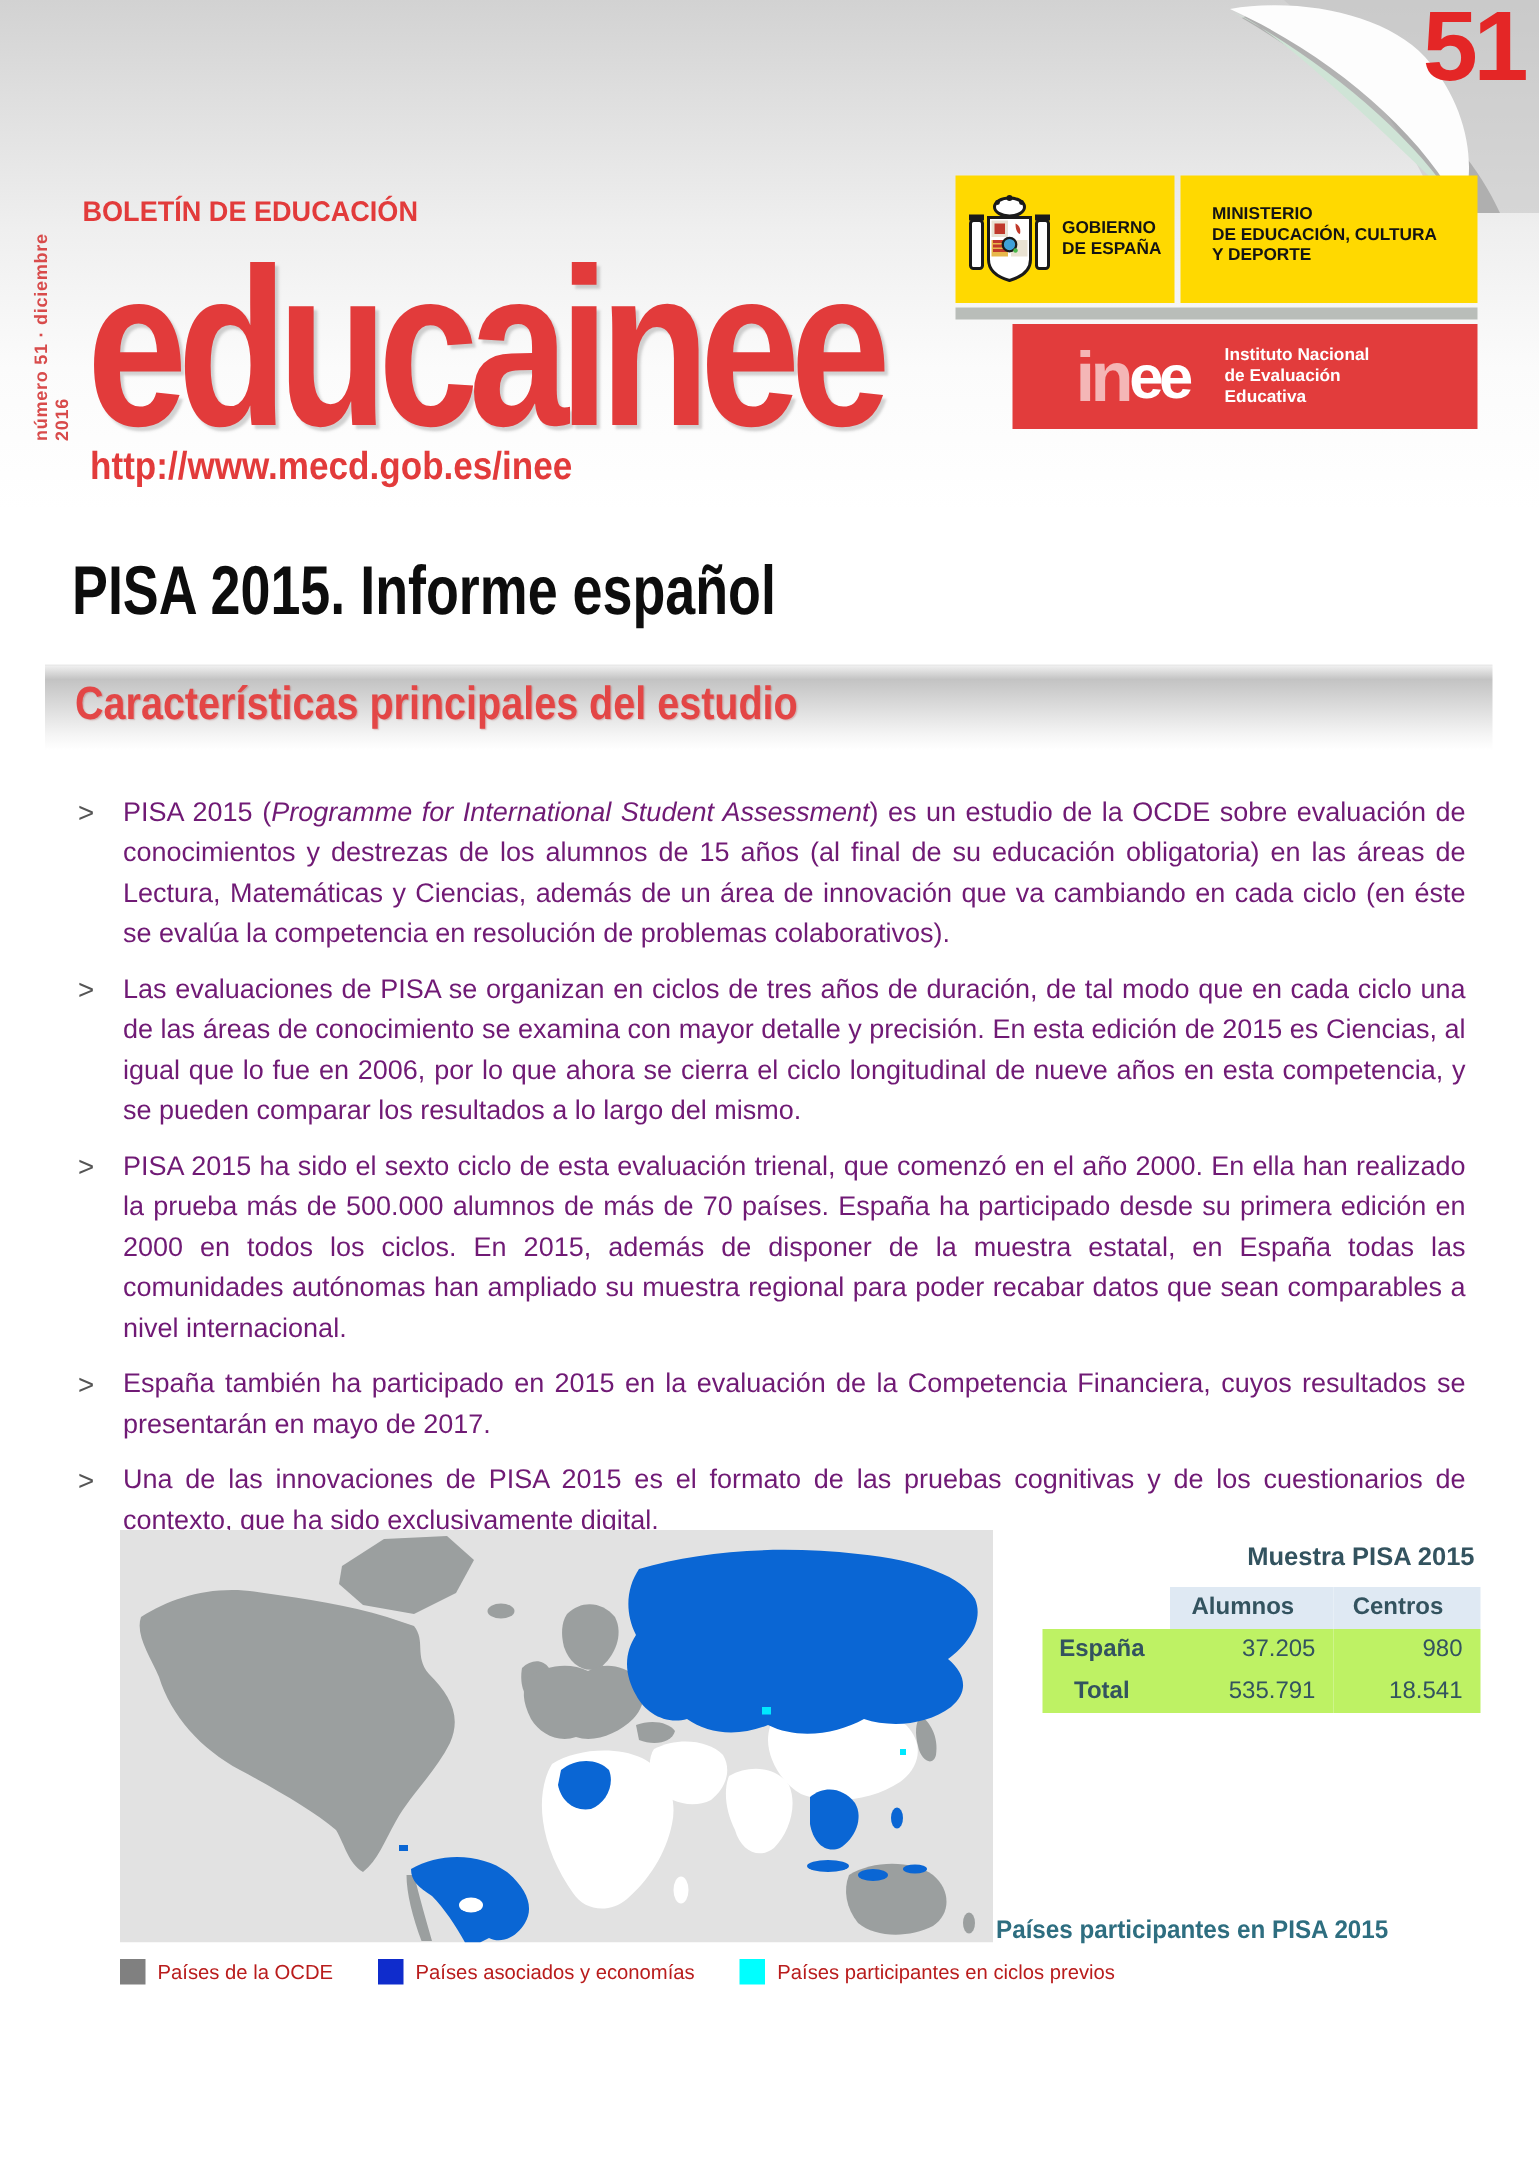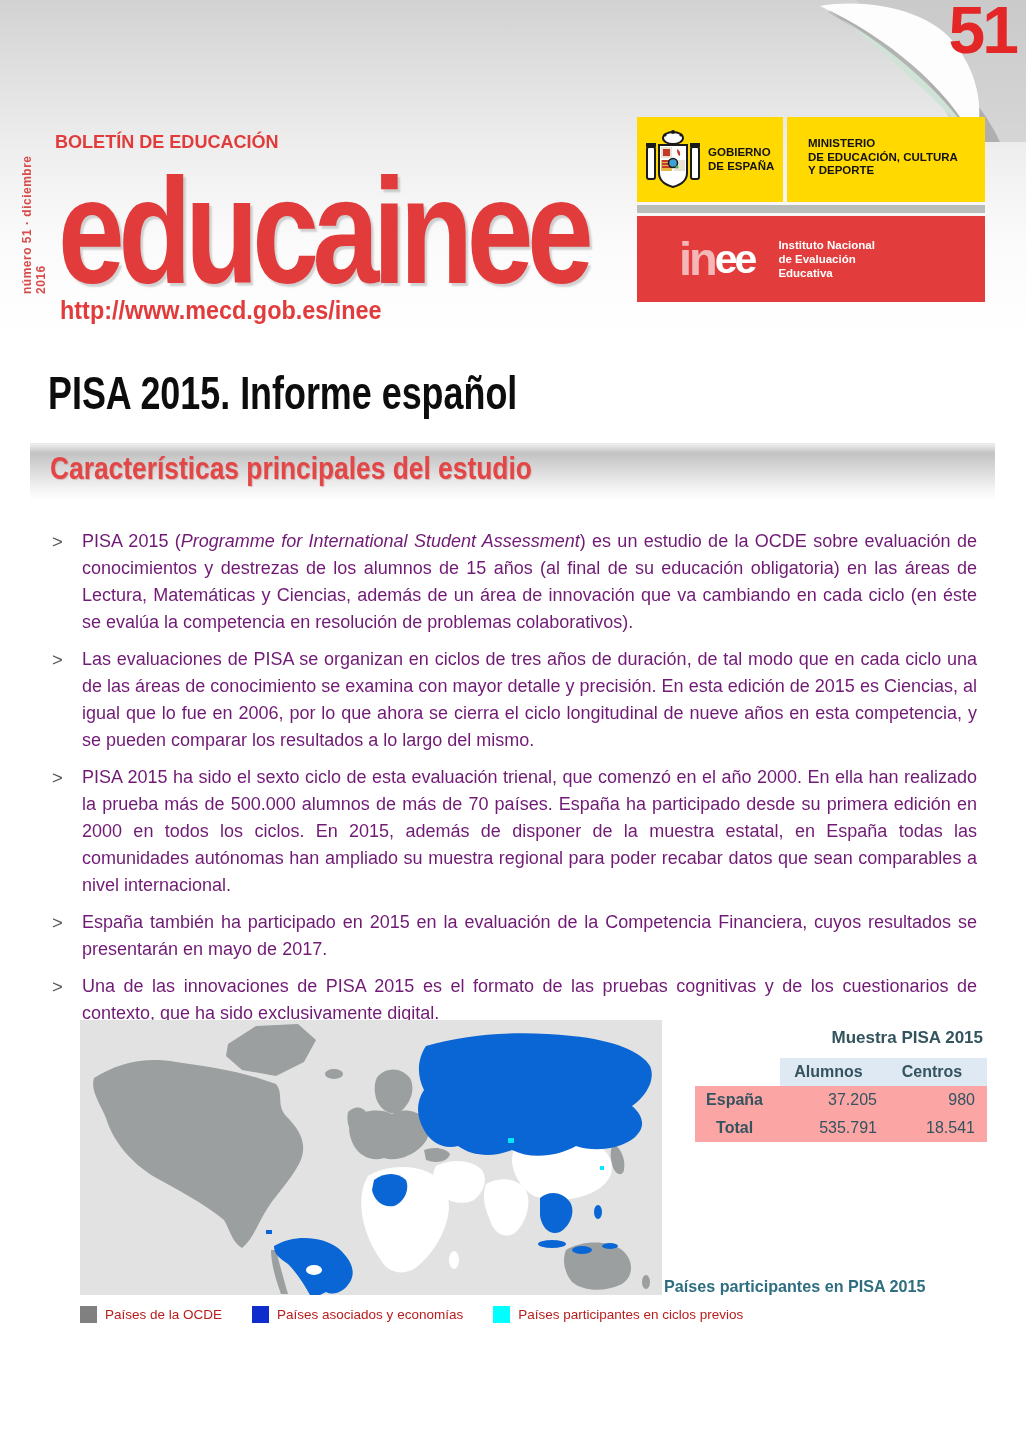--- a/index.html
+++ b/index.html
@@ -33,7 +33,7 @@
   .gov-label{font-size:11.5px;line-height:13.5px;font-weight:bold;color:#131313;
     white-space:pre-line;margin-left:6px;}
   .gov-divider{height:8px;background:#b9bdb9;margin:3px 0;}
-  .inee-box{height:86px;background:#e23c3c;display:flex;align-items:center;}
+  .inee-box{height:70px;background:#e23c3c;display:flex;align-items:center;margin-left:38px;}
   .inee-light{font-size:47px;font-weight:bold;color:#f4b6b6;letter-spacing:-3px;
     margin-left:42px;line-height:70px;}
   .inee-bold{font-size:41px;font-weight:bold;color:#ffffff;letter-spacing:-3px;

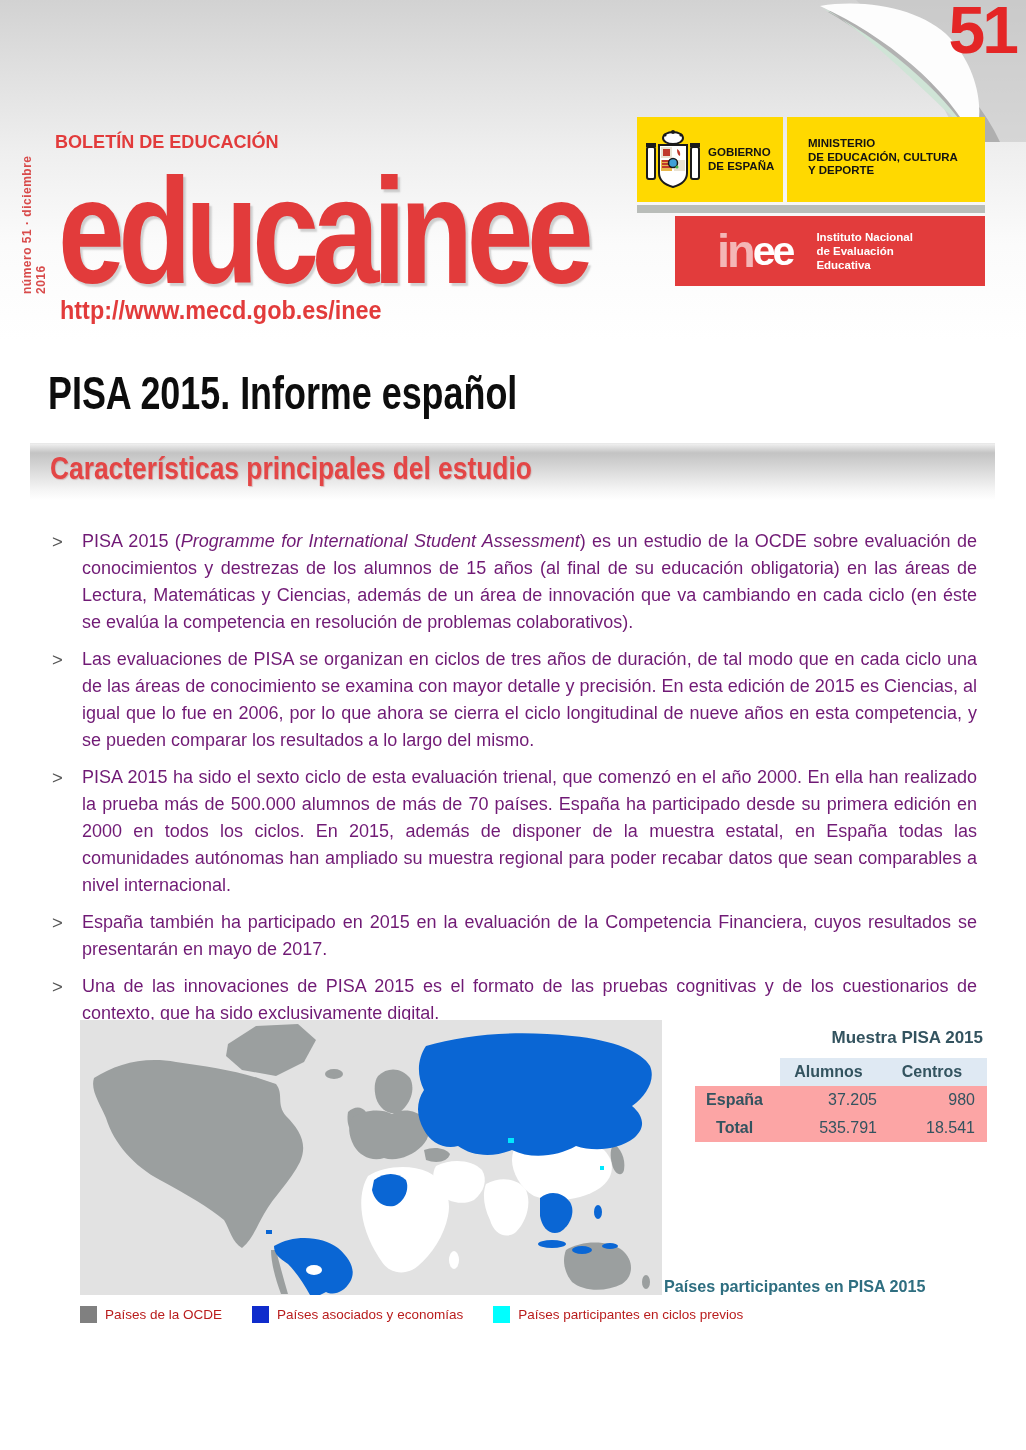--- a/index.html
+++ b/index.html
@@ -75,7 +75,7 @@
   td{text-align:right;}
   td.lbl{font-weight:bold;text-align:center;padding-right:6px;}
   .hdr-val{background:#dfe9f3;}
-  tr.stripe td{background:#fca5a5;}
+  tr.stripe td{background:#bef264;}
   .fig-caption{position:absolute;left:664px;top:1277px;font-size:17px;font-weight:bold;
     color:#2e6e80;transform:scaleX(.95);transform-origin:left top;white-space:nowrap;}
 

